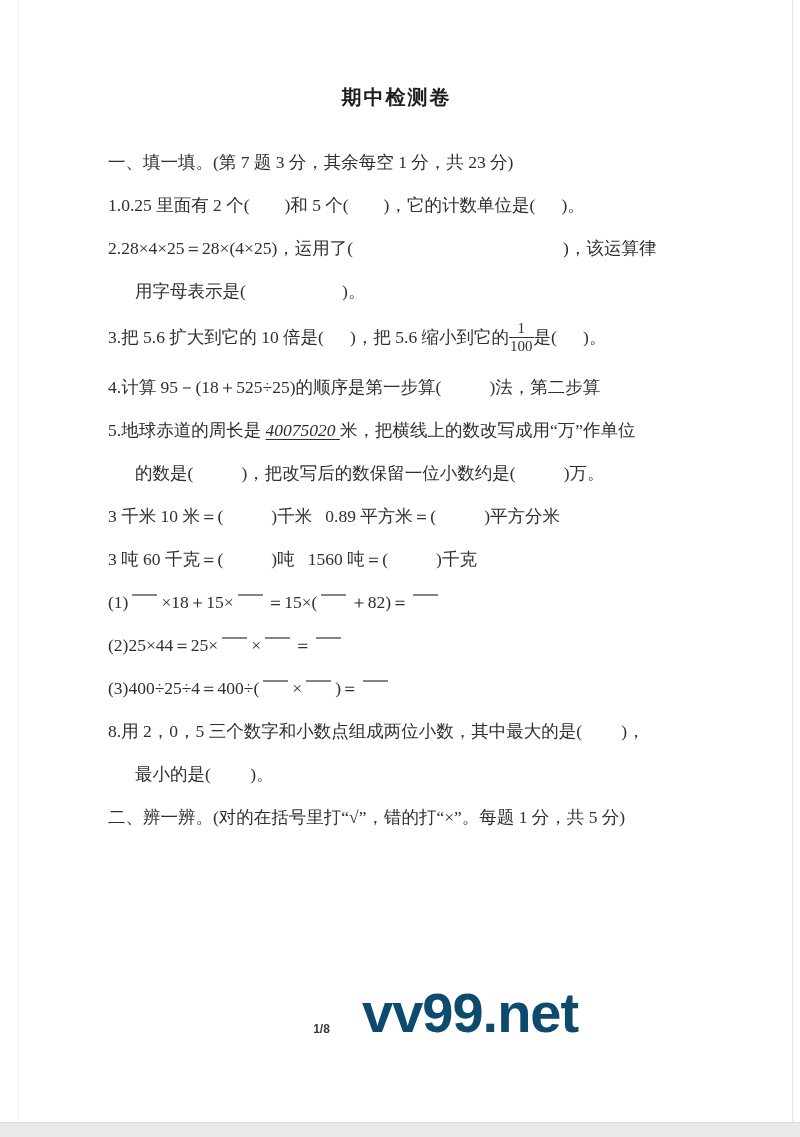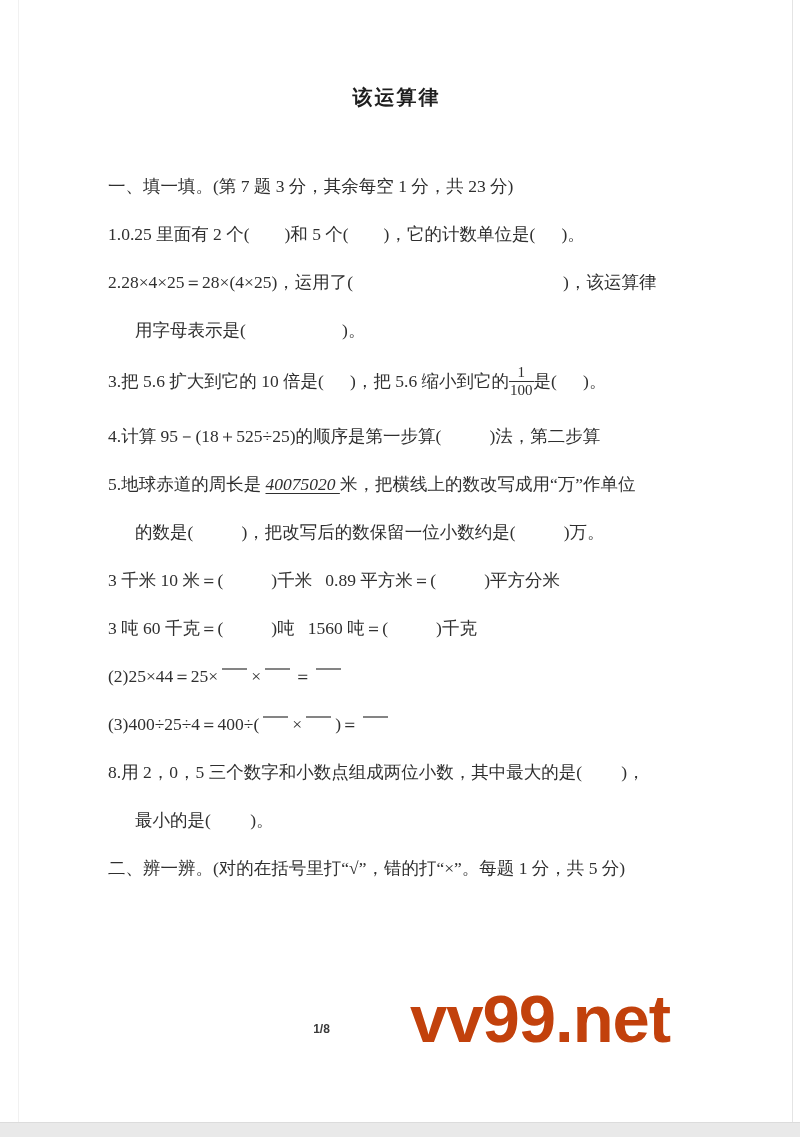--- a/index.html
+++ b/index.html
@@ -82,7 +82,7 @@
   <div class="edge-left"></div>
   <div class="edge-right"></div>
   <div class="watermark">vv99.net</div>
-  <div class="doc-title">该运算律</div>
+  <div class="doc-title">期中检测卷</div>
   <div class="content" id="content">
       <div class="line"><span>一、填一填。(第 7 题 3 分，其余每空 1 分，共 23 分)</span></div>
       <div class="line"><span>1.0.25 里面有 2 个(        )和 5 个(        )，它的计数单位是(      )。</span></div>

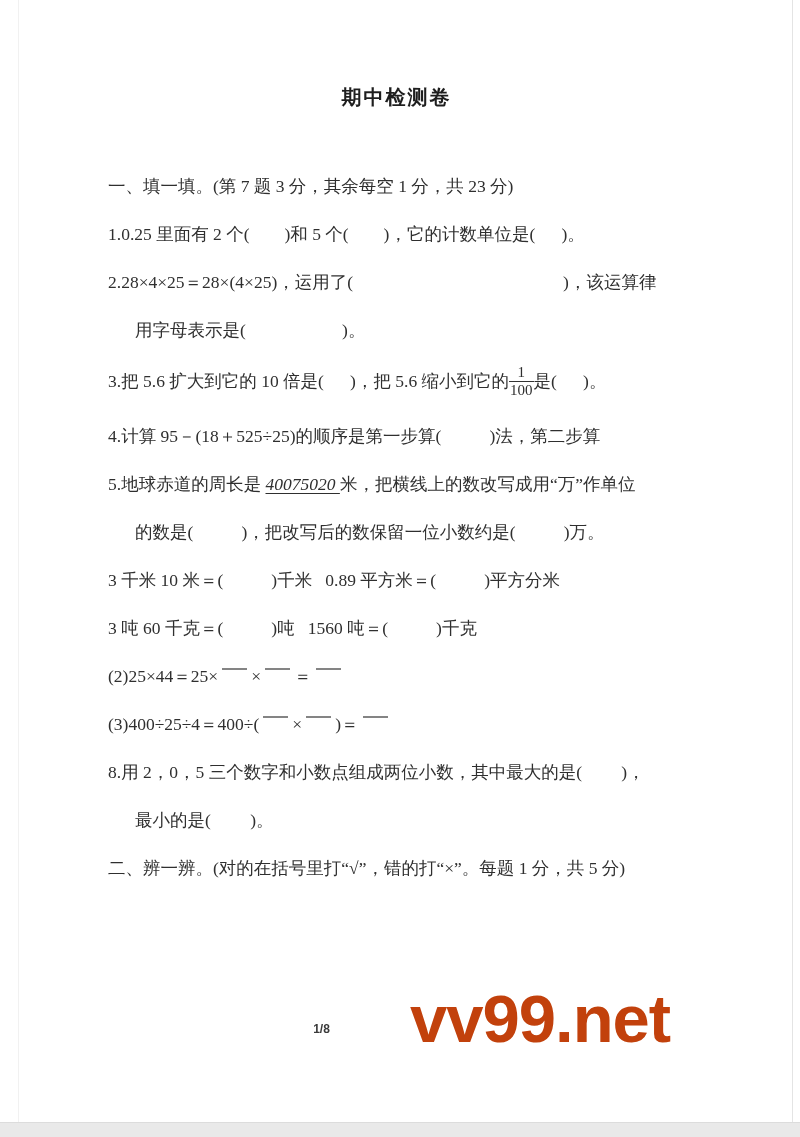--- a/index.html
+++ b/index.html
@@ -51,7 +51,6 @@
     line-height:24px;
     margin-bottom:19px;
     min-height:24px;
-    margin-top:24px;
   }
   .indent { padding-left:27px; }
   .frac {

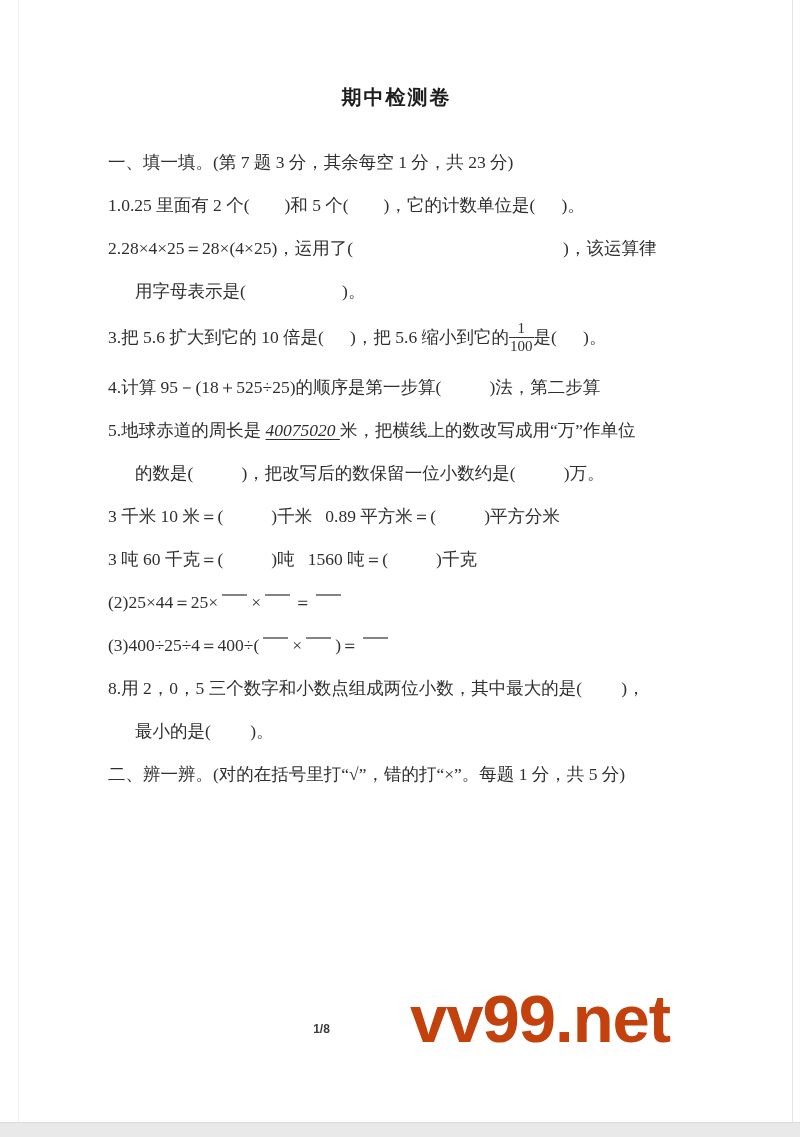--- a/index.html
+++ b/index.html
@@ -93,6 +93,7 @@
       <div class="line indent"><span>的数是(           )，把改写后的数保留一位小数约是(           )万。</span></div>
       <div class="line"><span>3 千米 10 米＝(           )千米   0.89 平方米＝(           )平方分米</span></div>
       <div class="line"><span>3 吨 60 千克＝(           )吨   1560 吨＝(           )千克</span></div>
+      <div class="line"><span>(1)</span><span class="box"></span><span>×18＋15×</span><span class="box"></span><span>＝15×(</span><span class="box"></span><span>＋82)＝</span><span class="box"></span></div>
       <div class="line"><span>(2)25×44＝25×</span><span class="box"></span><span>×</span><span class="box"></span><span>＝</span><span class="box"></span></div>
       <div class="line"><span>(3)400÷25÷4＝400÷(</span><span class="box"></span><span>×</span><span class="box"></span><span>)＝</span><span class="box"></span></div>
       <div class="line"><span>8.用 2，0，5 三个数字和小数点组成两位小数，其中最大的是(         )，</span></div>

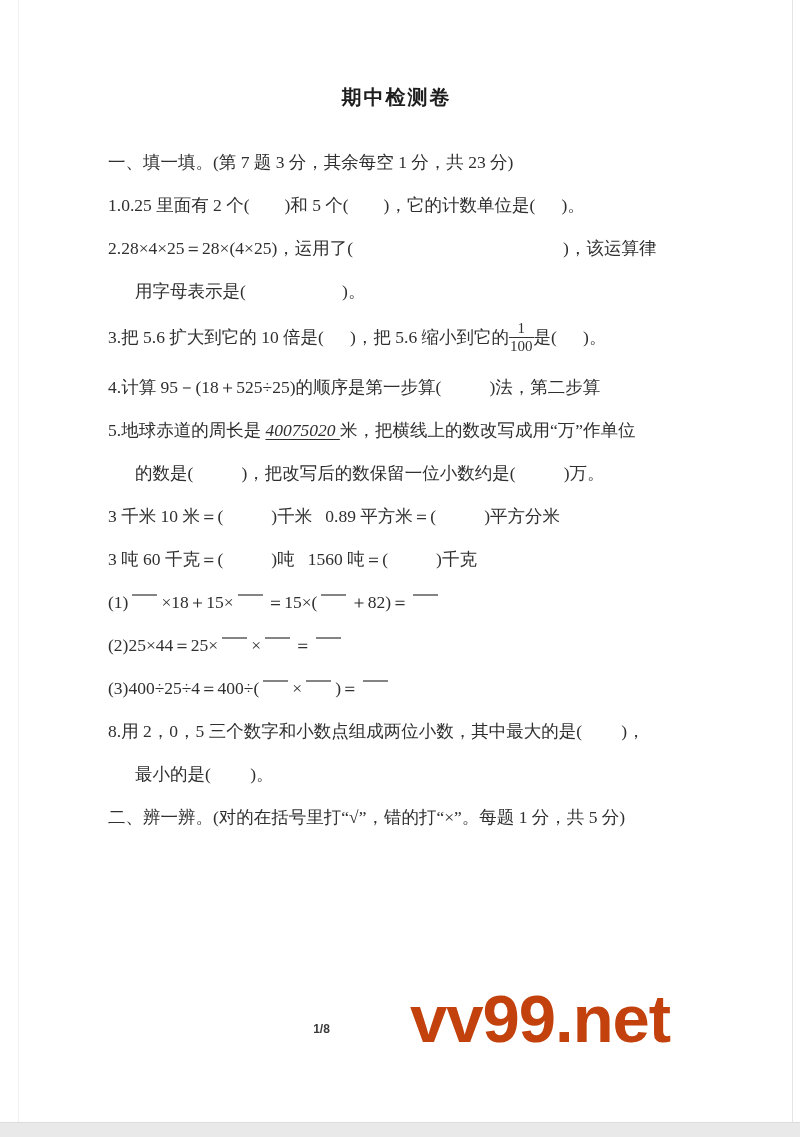--- a/index.html
+++ b/index.html
@@ -37,10 +37,9 @@
   .watermark {
     position:absolute; left:362px; top:985px;
     font-family:"Liberation Sans","DejaVu Sans",sans-serif;
-    font-weight:bold; font-size:67px; letter-spacing:-1px;
-    color:#c2410c; line-height:1; z-index:0;
+    font-weight:bold; font-size:56px; letter-spacing:-1px;
+    color:#0c4a6e; line-height:1; z-index:0;
     user-select:none;
-    margin-left:48px;
   }
   .content {
     position:absolute; left:108px; top:150px; width:600px; z-index:1;

